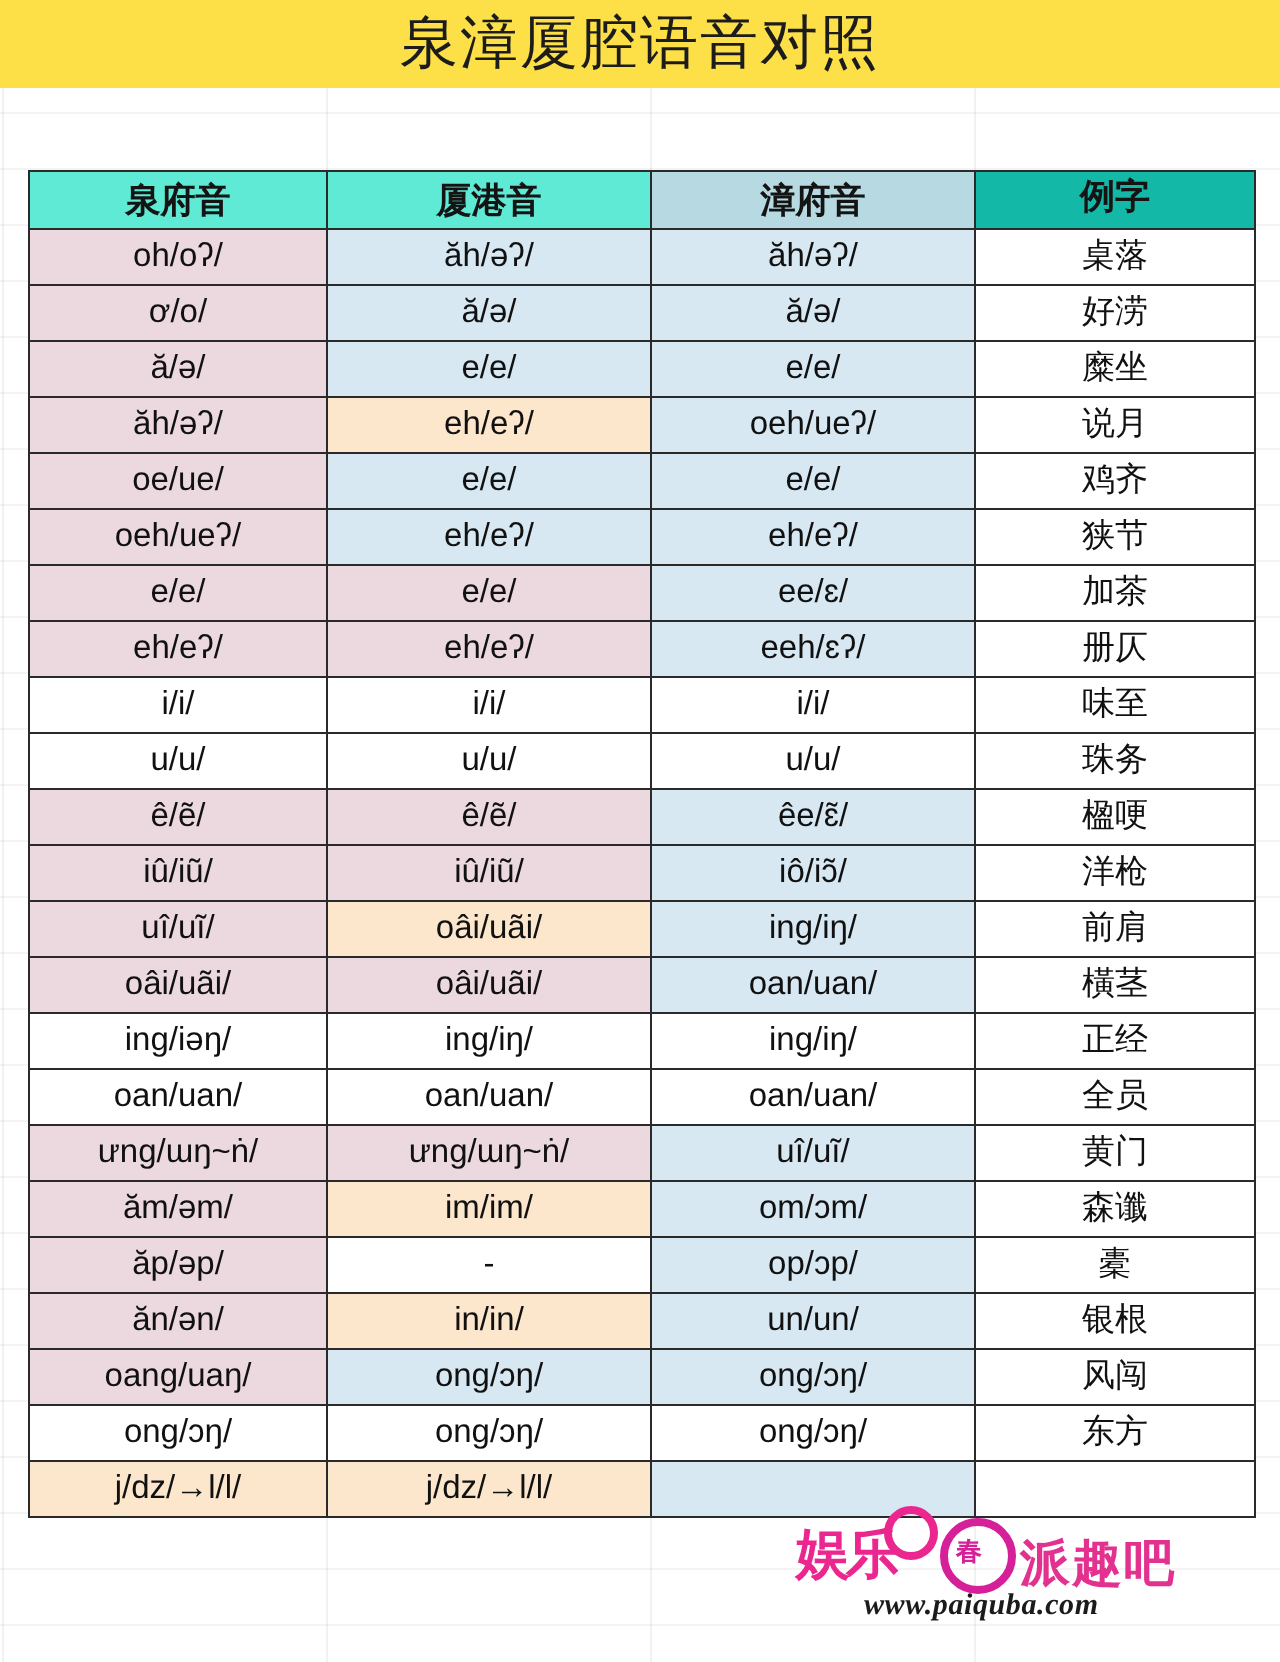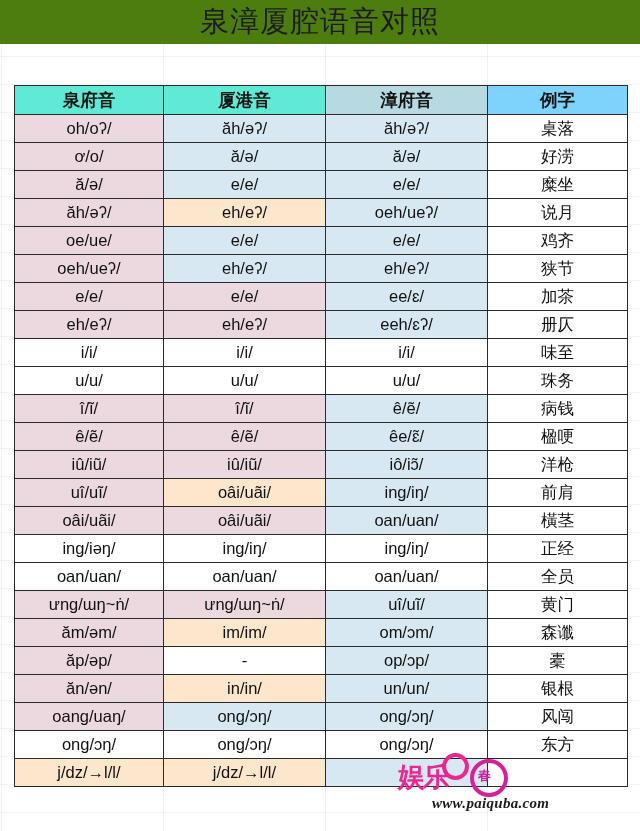--- a/index.html
+++ b/index.html
@@ -36,7 +36,7 @@
     align-items: center;
     justify-content: center;
     z-index: 3;
-    background: #4d7c0f;
+    background: #fde047;
   }
   .title {
     font-size: 29px;

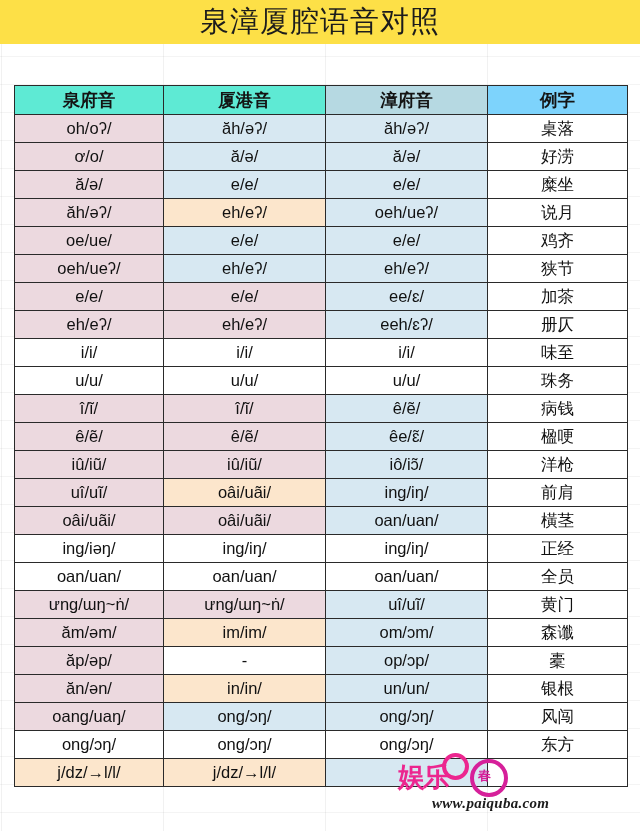--- a/index.html
+++ b/index.html
@@ -93,7 +93,7 @@
   .h-pink  { background: #5eead4; }
   .h-peach { background: #5eead4; }
   .h-blue  { background: #b6d9e2; }
-  .h-white { background: #7dd3fc; }
+  .h-white { background: #14b8a6; font-family: Liberation Mono, monospace; }
 
   .ex { font-size: 17px; }
 

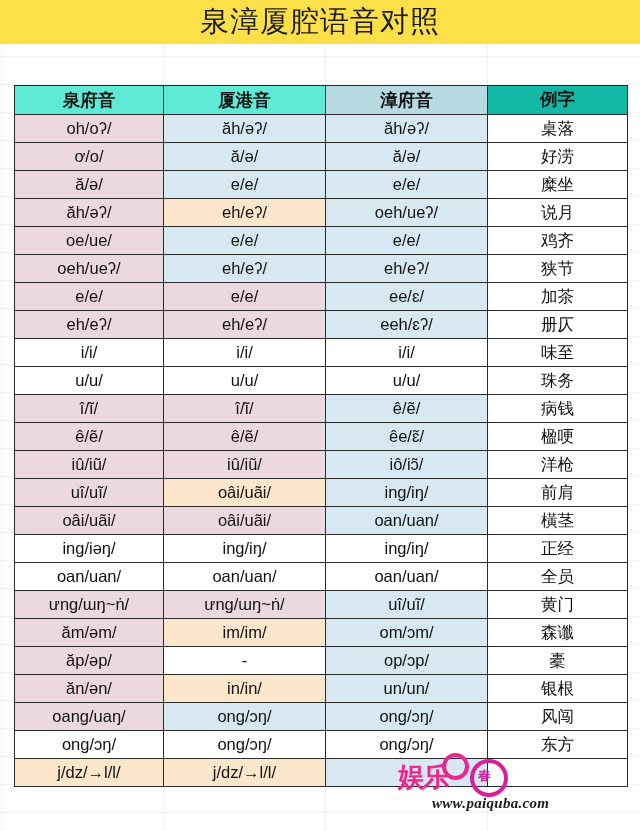--- a/index.html
+++ b/index.html
@@ -251,12 +251,6 @@
           <td class="f-none ex">珠务</td>
         </tr>
         <tr>
-          <td class="f-pink">î/ĩ/</td>
-          <td class="f-pink">î/ĩ/</td>
-          <td class="f-blue">ê/ẽ/</td>
-          <td class="f-none ex">病钱</td>
-        </tr>
-        <tr>
           <td class="f-pink">ê/ẽ/</td>
           <td class="f-pink">ê/ẽ/</td>
           <td class="f-blue">êe/ɛ̃/</td>

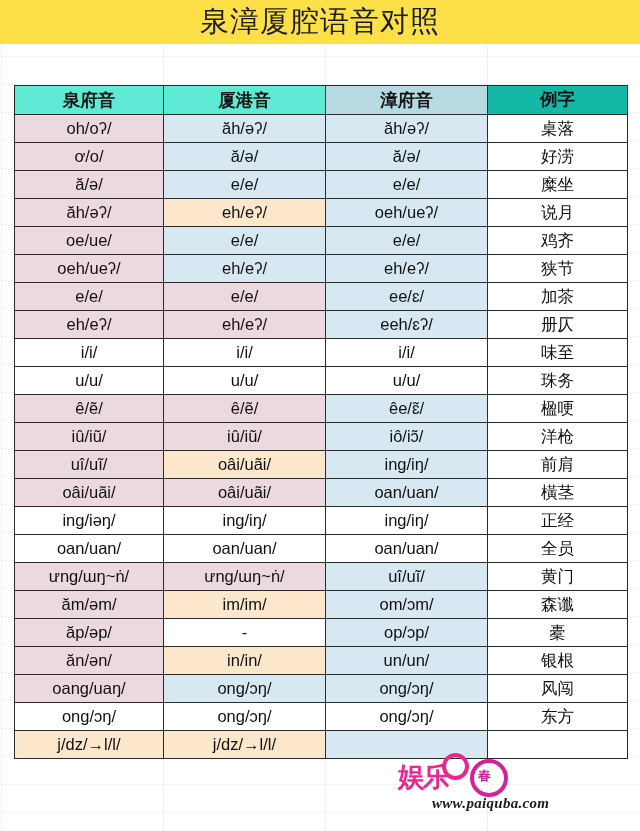--- a/index.html
+++ b/index.html
@@ -337,6 +337,7 @@
   <div class="wm-ring2"></div>
   <div class="wm-ring"></div>
   <div class="wm-dot">春</div>
+  <div class="wm-cn">派趣吧</div>
   <div class="wm-url">www.paiquba.com</div>
 </div>
 

